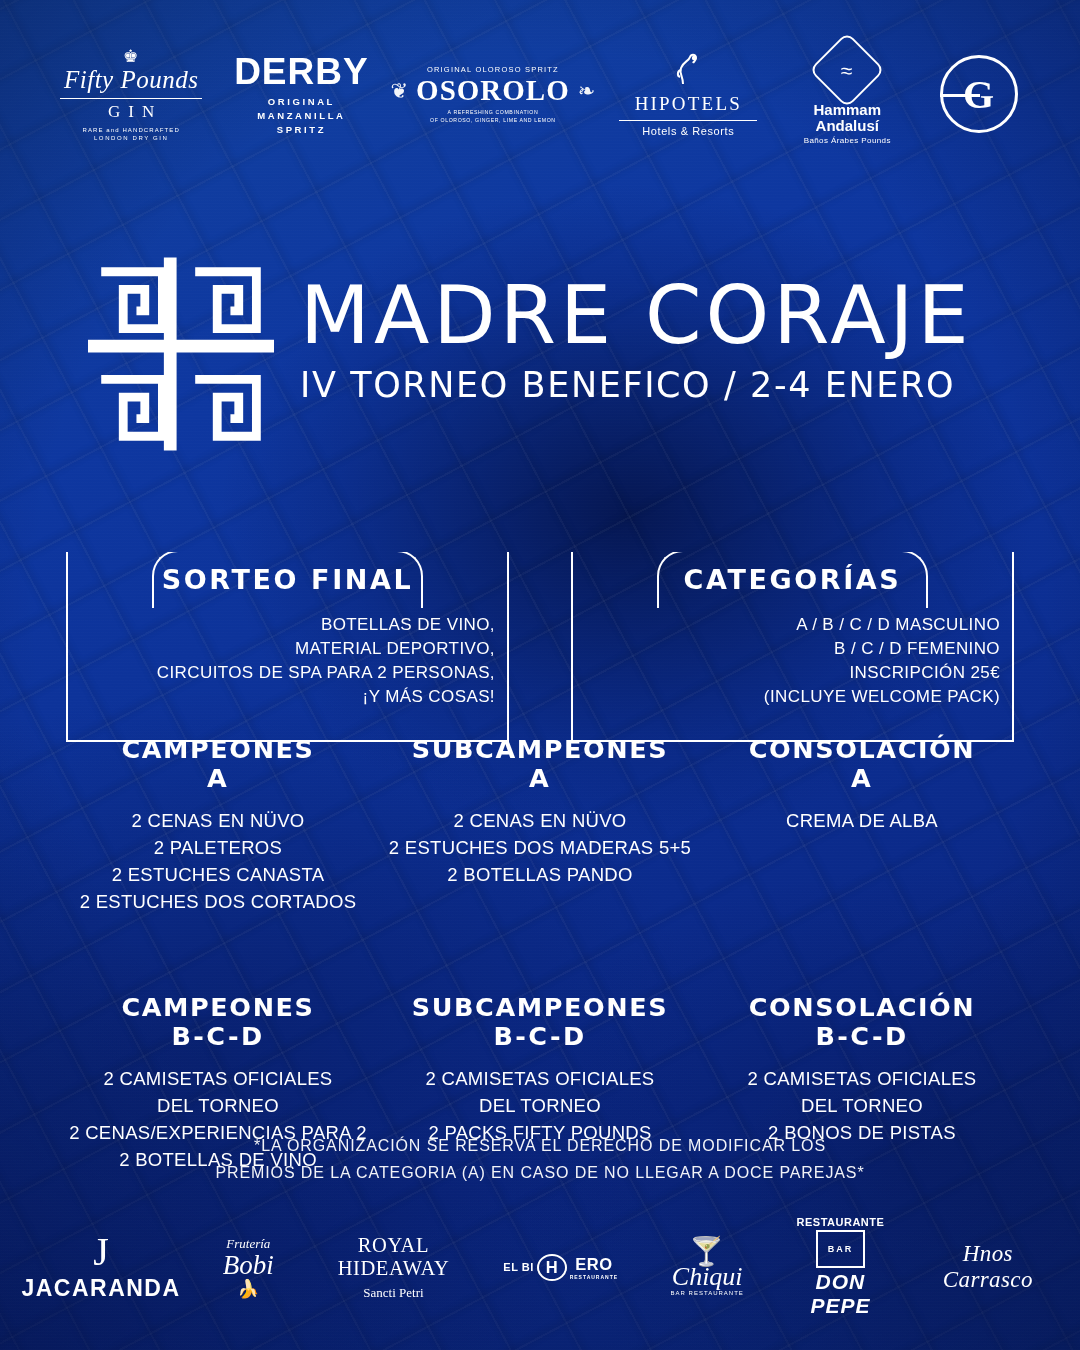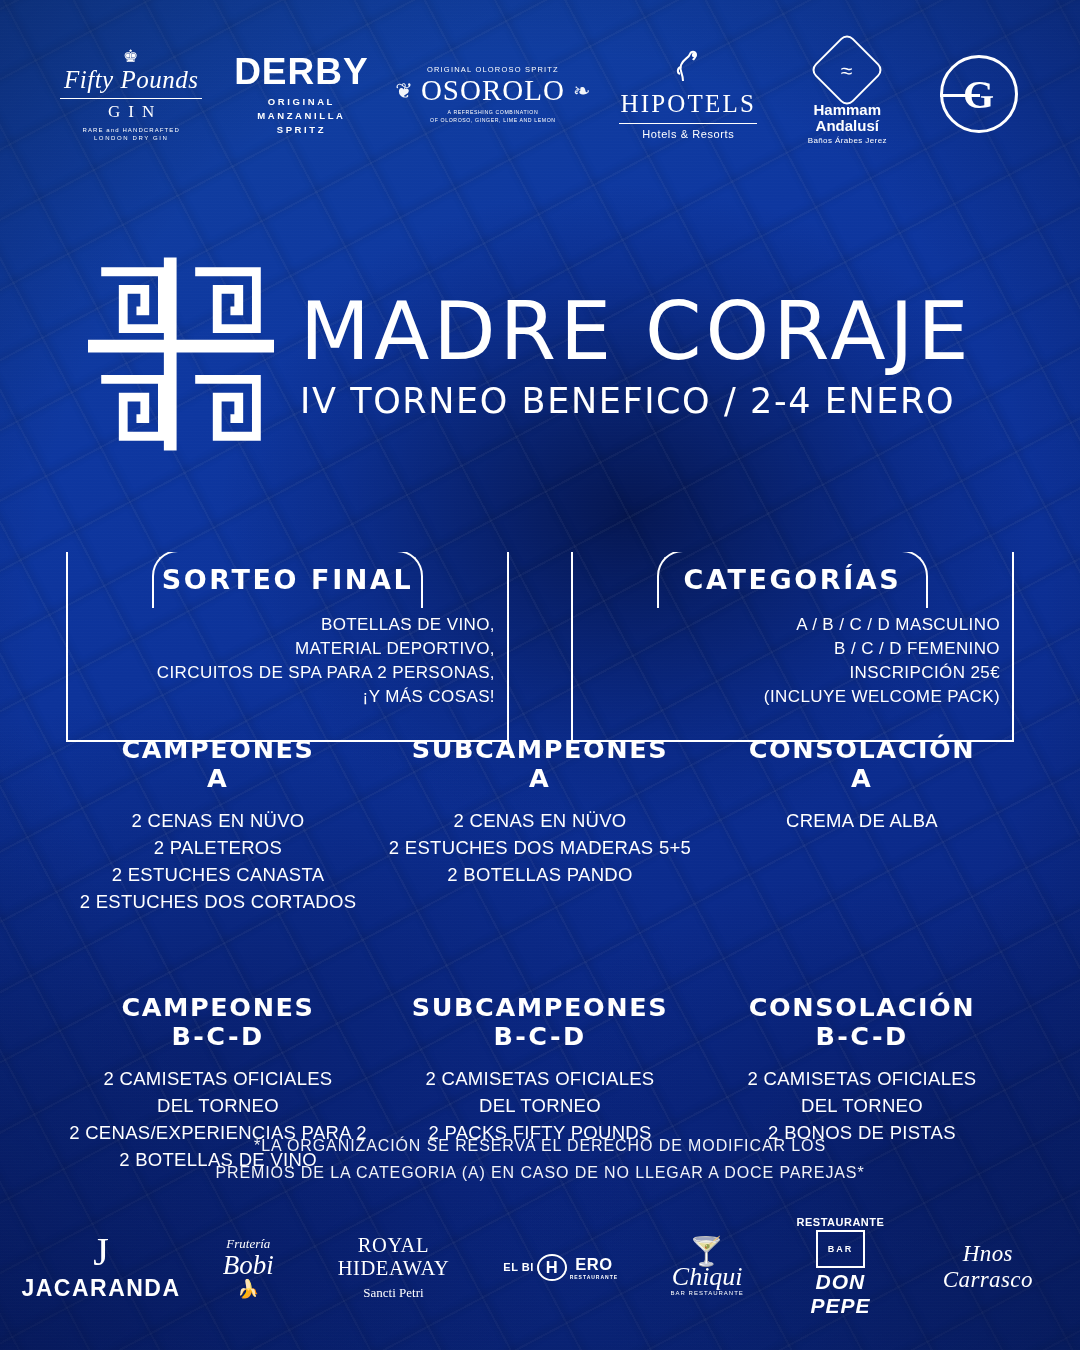--- a/index.html
+++ b/index.html
@@ -93,7 +93,7 @@
   .sp-oso { width: 185px; position: relative; }
   .sp-oso .top { font-size: 7.5px; letter-spacing: 1.2px; }
   .sp-oso .mid { display:flex; align-items:center; justify-content:center; gap: 8px; }
-  .sp-oso .nm { font-family: "Liberation Serif", serif; font-size: 29px; font-weight: normal; letter-spacing: 1px; }
+  .sp-oso .nm { font-family: "Liberation Serif", serif; font-size: 29px; font-weight: bold; letter-spacing: 1px; }
   .sp-oso .orn { font-size: 21px; line-height: 1; opacity: 0.95; }
   .sp-oso .bot { font-size: 5.2px; letter-spacing: 0.6px; margin-top: 2px; }
   .sp-oso .bot2 { font-size: 5.2px; letter-spacing: 0.6px; margin-top: 2px; }

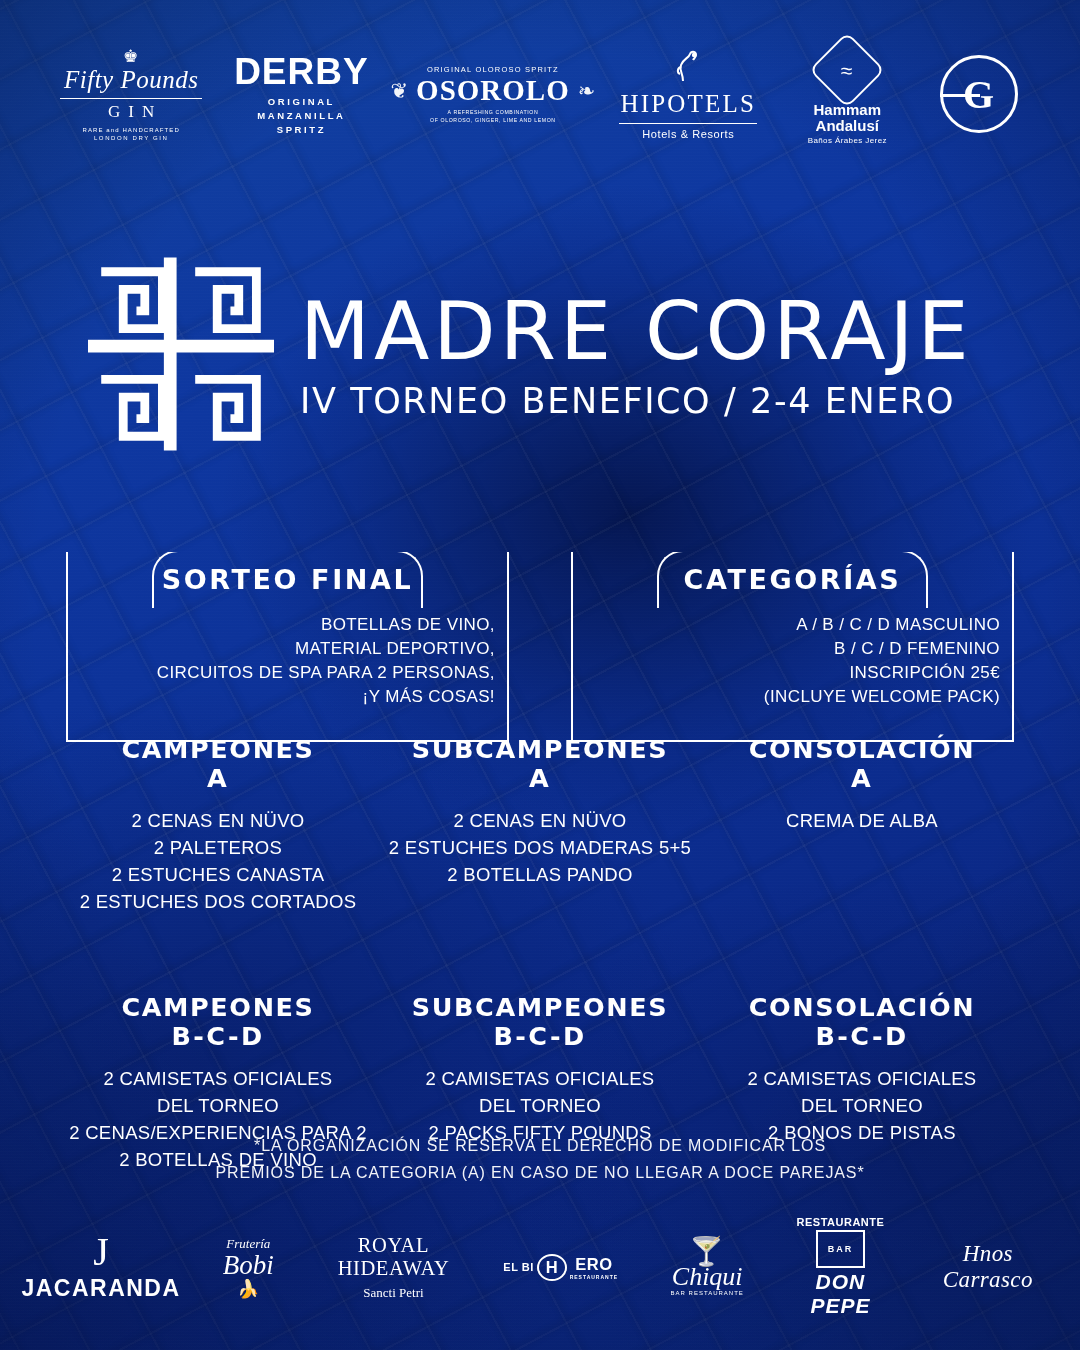--- a/index.html
+++ b/index.html
@@ -100,7 +100,7 @@
 
   .sp-hip { width: 150px; }
   .sp-hip .seah { font-size: 30px; line-height: 0.9; }
-  .sp-hip .nm { font-size: 25px; letter-spacing: 2.2px; margin-top: 4px; font-family: "Liberation Serif", serif; }
+  .sp-hip .nm { font-size: 19px; letter-spacing: 2.2px; margin-top: 4px; font-family: "Liberation Serif", serif; }
   .sp-hip .rule { width: 100%; height: 1px; background:#fff; margin: 5px 0 4px; }
   .sp-hip .sub { font-size: 11px; letter-spacing: 0.6px; }
 

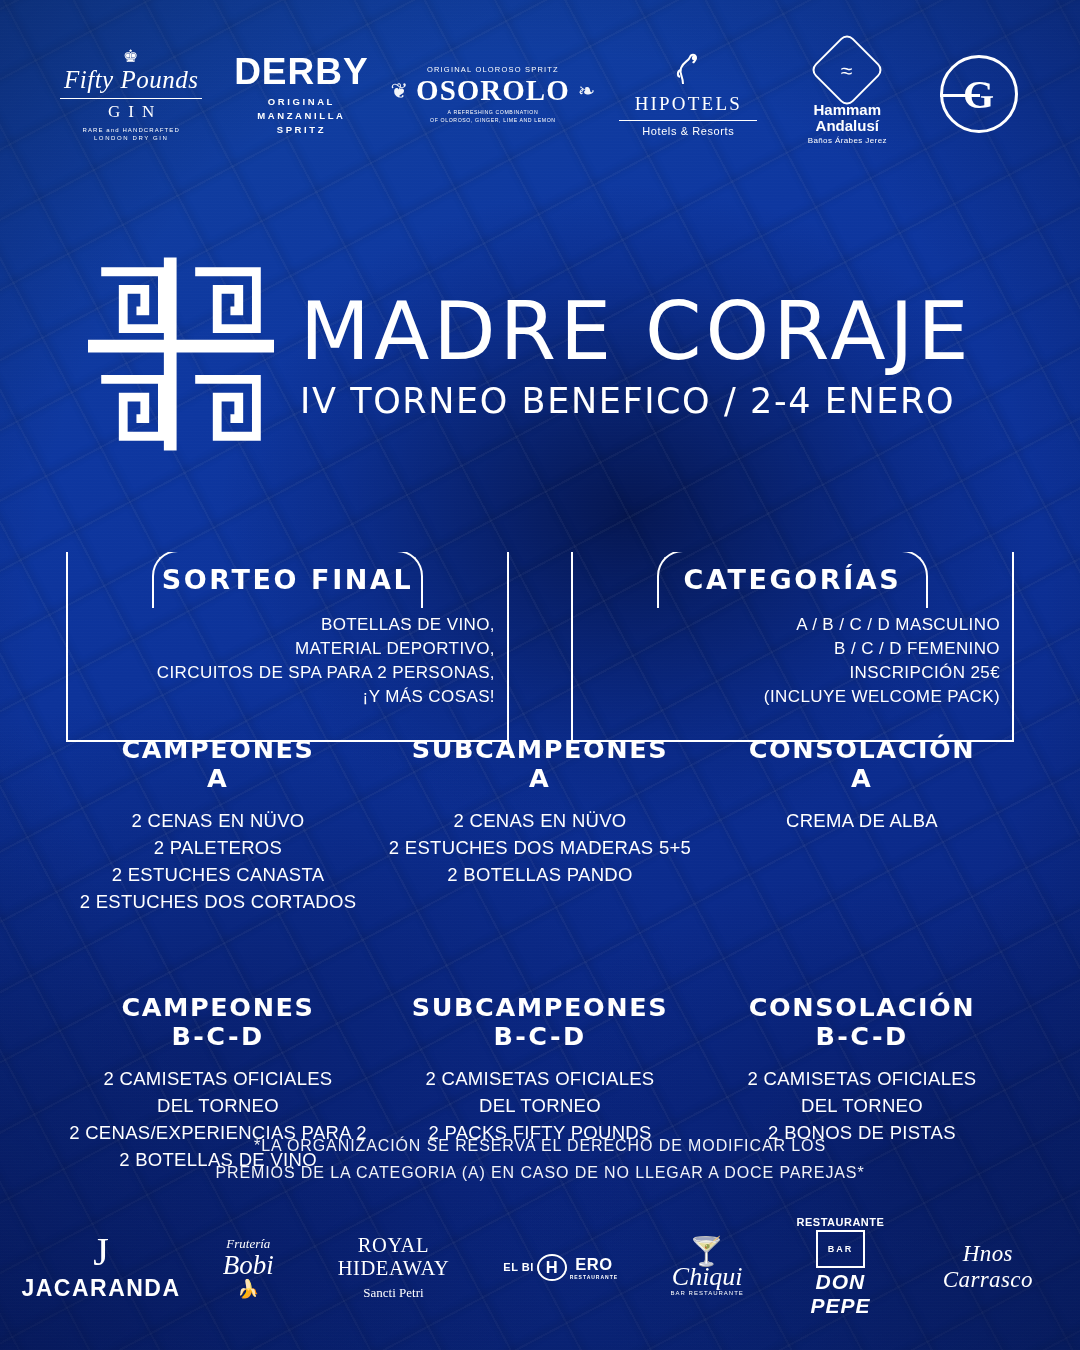--- a/index.html
+++ b/index.html
@@ -376,7 +376,7 @@
         </div>
       <div class="nm">Hammam</div>
       <div class="nm">Andalusí</div>
-      <div class="sub">Baños Árabes Jerez</div>
+      <div class="sub">Baños Árabes Pounds</div>
     </div>
 
     <div class="sp sp-g">

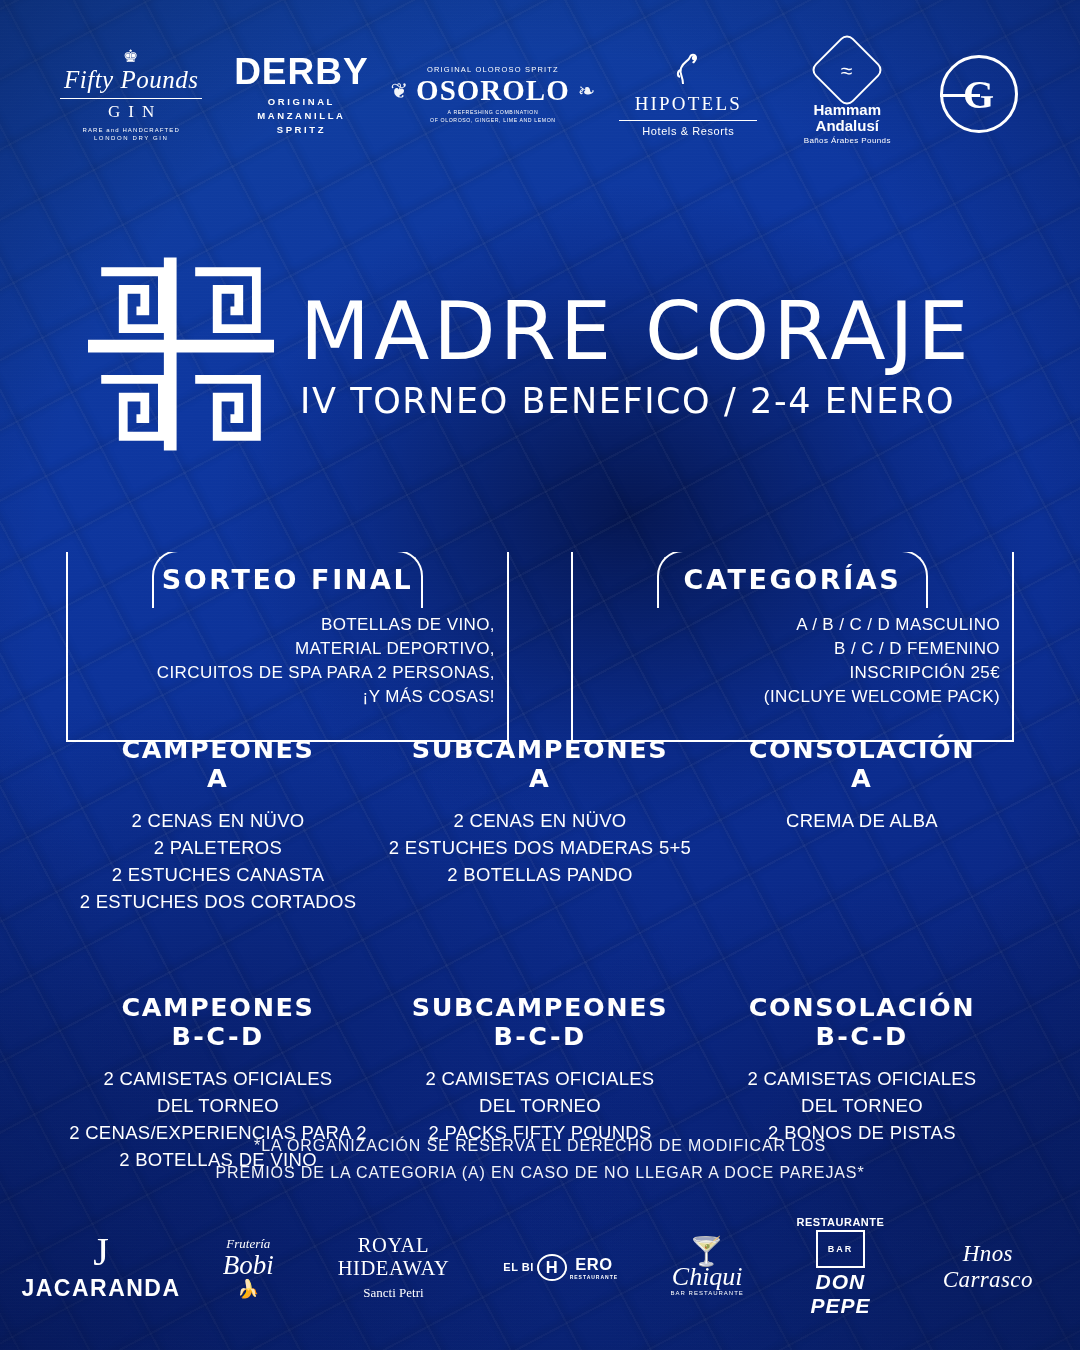--- a/index.html
+++ b/index.html
@@ -148,7 +148,6 @@
     font-weight: 400;
     font-family: "DejaVu Sans", sans-serif;
     white-space: nowrap;
-    margin-top: 16px;
   }
   .sub-title {
     font-size: 35px;

